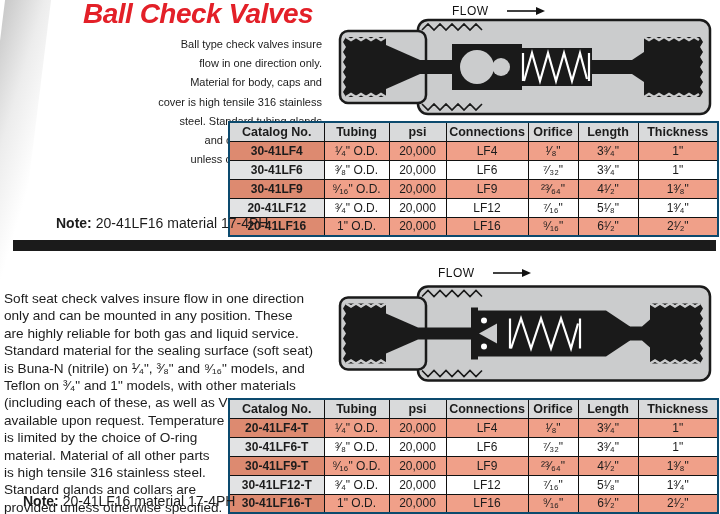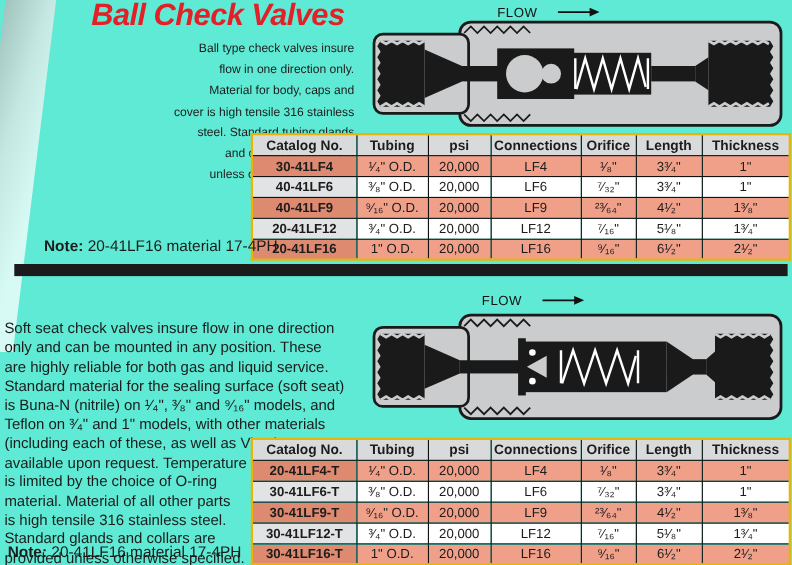--- a/index.html
+++ b/index.html
@@ -4,7 +4,7 @@
 <style>
   * { margin:0; padding:0; box-sizing:border-box; }
   body { background:#888; font-family:"Liberation Sans", sans-serif; }
-  .page { position:relative; width:720px; height:514px; background:#5eead4; overflow:hidden; color:#1c1c1c; }
+  .page { position:relative; width:720px; height:514px; background:#ffffff; overflow:hidden; color:#1c1c1c; }
   .page-edge { position:absolute; left:-14px; top:-10px; width:46px; height:330px;
     background:linear-gradient(100deg,#b5b5b5 0%,#e6e6e6 40%,#ffffff 78%);
     transform:skewX(-7deg); opacity:.75; }

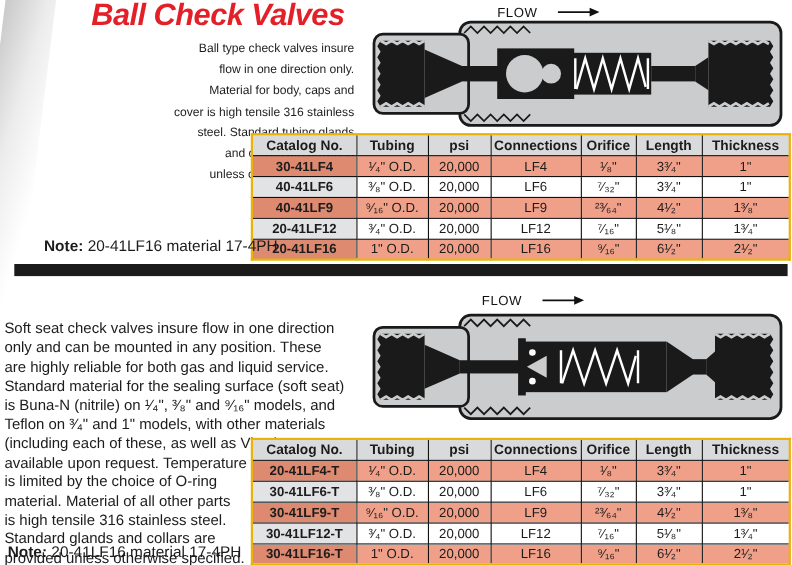--- a/index.html
+++ b/index.html
@@ -33,7 +33,7 @@
   .divider { position:absolute; left:13px; top:240px; width:703px; height:11px; background:#1b1b1b; }
 
   table.spec { position:absolute; left:228px; border-collapse:collapse; table-layout:fixed; width:489px;
-    border:2px solid #eab308; font-size:12px; text-align:center; }
+    border:2px solid #0c4a6e; font-size:12px; text-align:center; }
   #table1 { top:121px; }
   #table2 { top:398px; }
   .spec th, .spec td { border:1px solid #111; height:19px; padding:0 2px; vertical-align:middle; overflow:hidden; white-space:nowrap; }

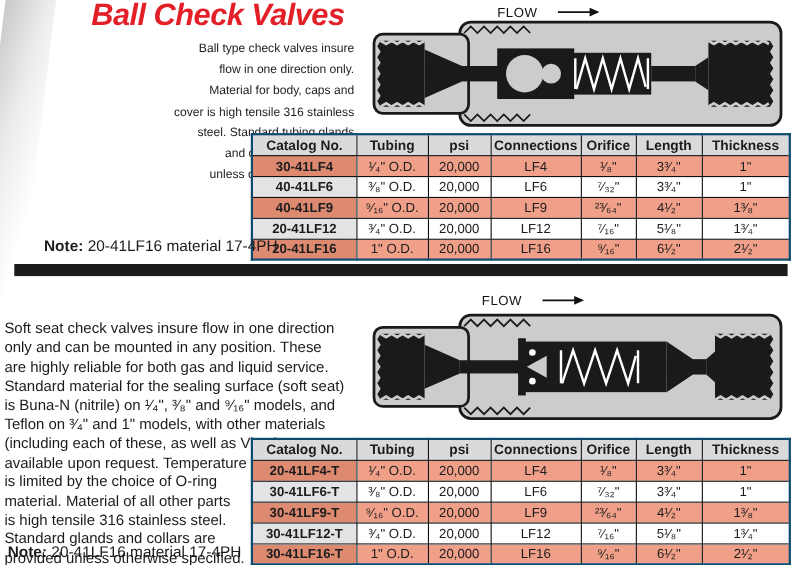--- a/index.html
+++ b/index.html
@@ -124,7 +124,7 @@
           <td>1"</td>
         </tr>
         <tr class="even">
-          <td>40-41LF6</td>
+          <td>30-41LF6</td>
           <td>³⁄₈" O.D.</td>
           <td>20,000</td>
           <td>LF6</td>

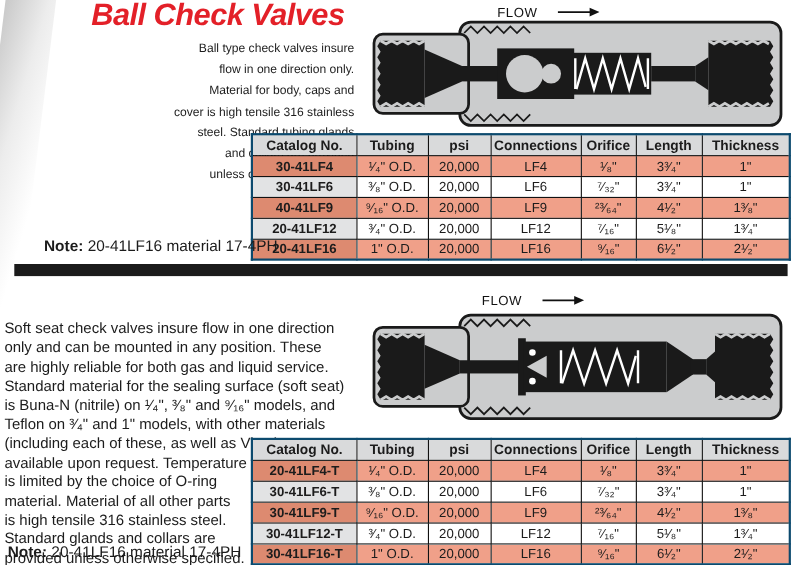--- a/index.html
+++ b/index.html
@@ -133,7 +133,7 @@
           <td>1"</td>
         </tr>
         <tr class="odd">
-          <td>40-41LF9</td>
+          <td>30-41LF9</td>
           <td>⁹⁄₁₆" O.D.</td>
           <td>20,000</td>
           <td>LF9</td>

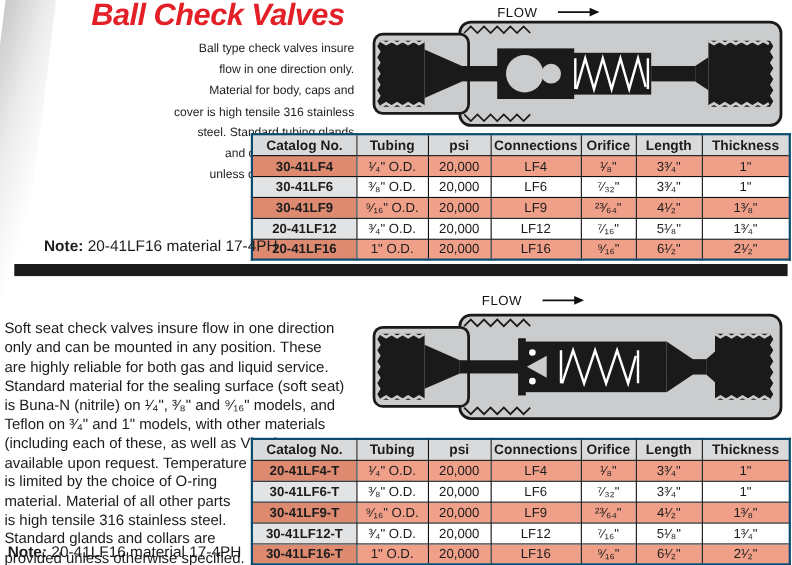--- a/index.html
+++ b/index.html
@@ -18,7 +18,7 @@
   #desc2 { left:4px; top:290px; width:342px; text-align:left; font-size:13.6px; line-height:17.4px; }
 
   .note { position:absolute; font-size:14px; white-space:nowrap; }
-  .note b { font-weight:bold; }
+  .note b { font-weight:bold;margin-left:16px; }
   #note1 { left:40px; top:215px; }
   #note2 { left:7px; top:493px; }
 

